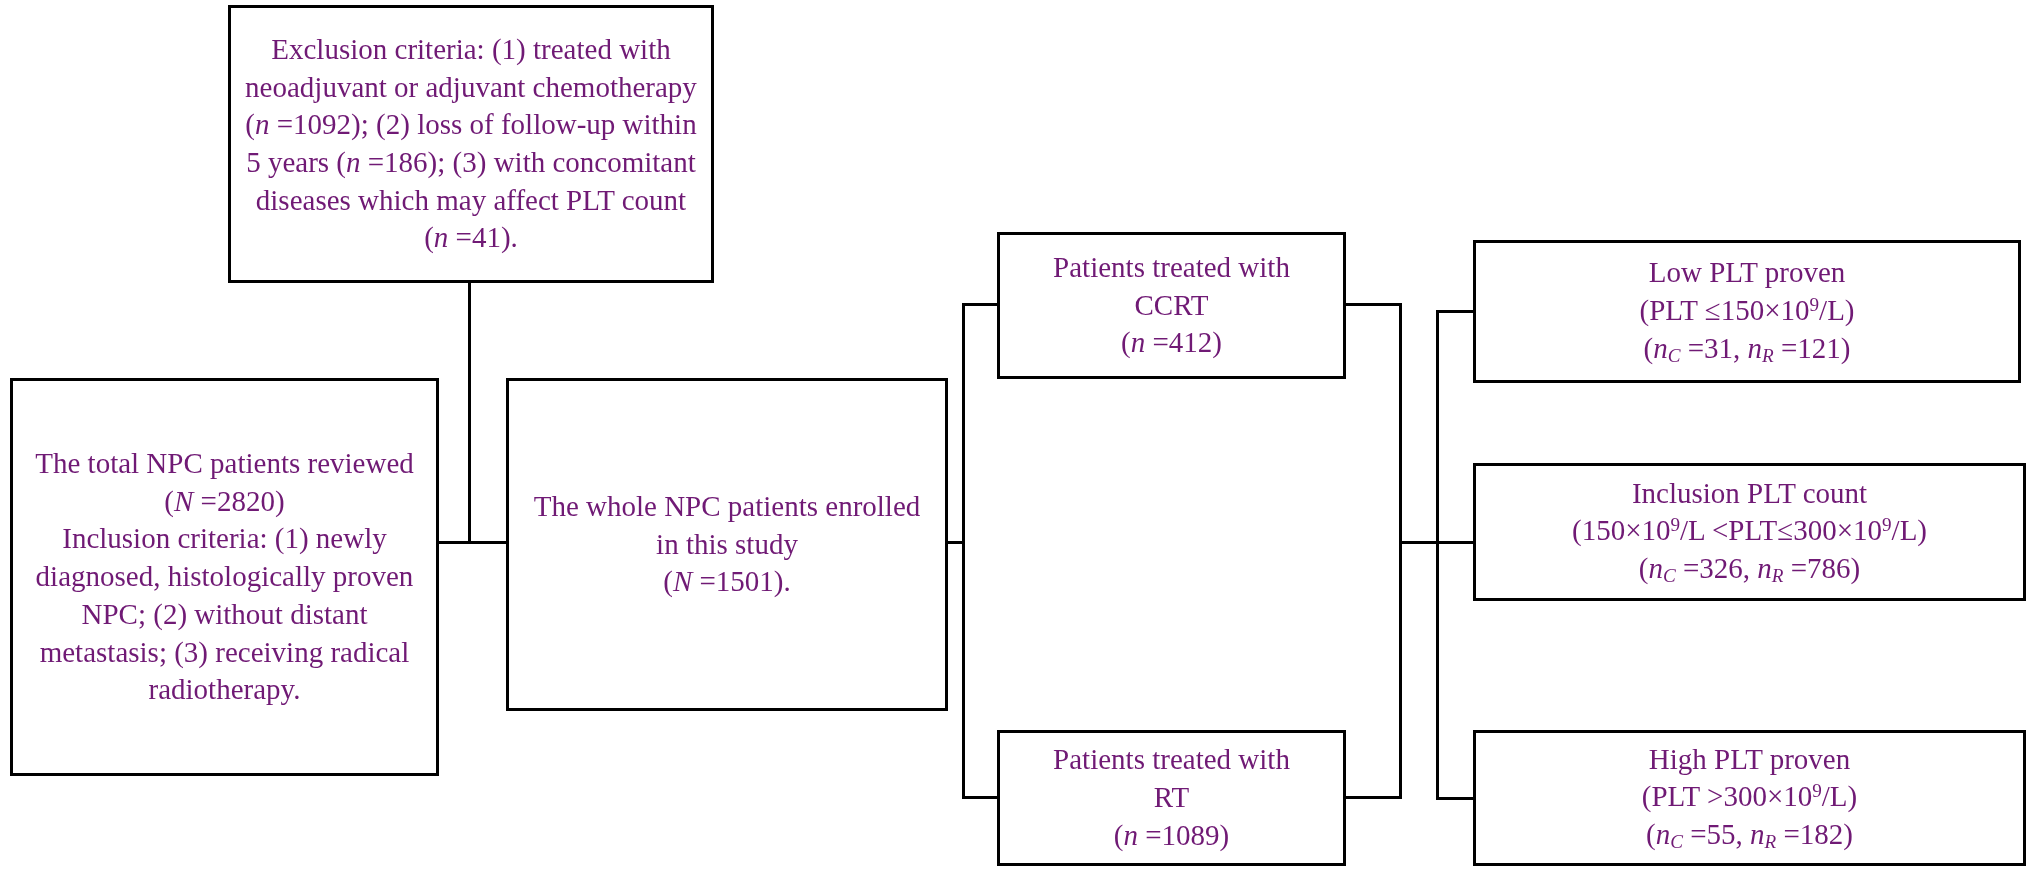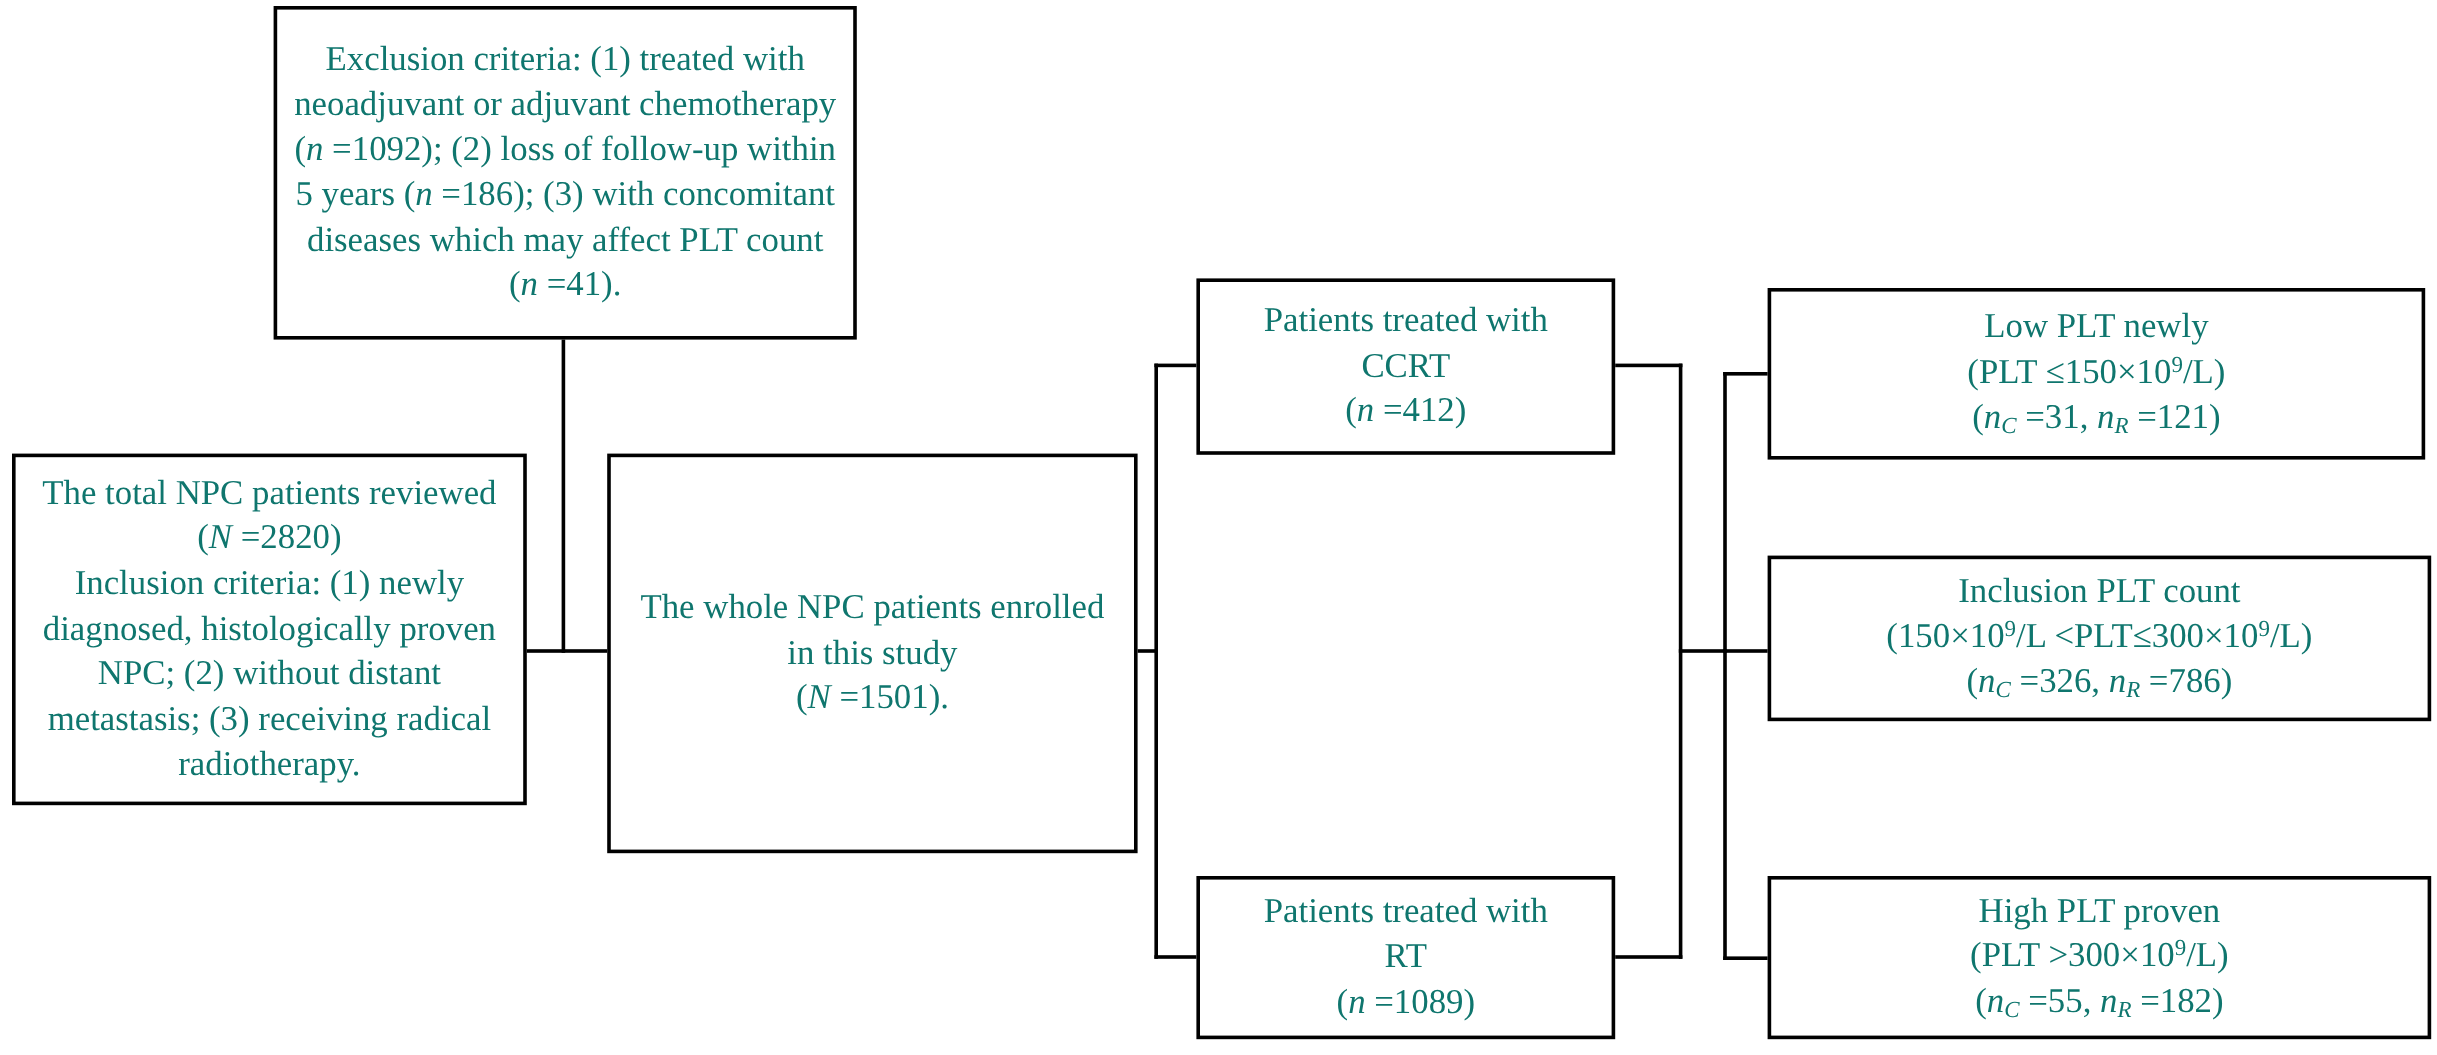--- a/index.html
+++ b/index.html
@@ -14,7 +14,7 @@
     height: 879px;
     background: #ffffff;
     font-family: "Liberation Serif", "DejaVu Serif", serif;
-    color: #0f766e;
+    color: #701a75;
     overflow: hidden;
   }
   .fc-box {

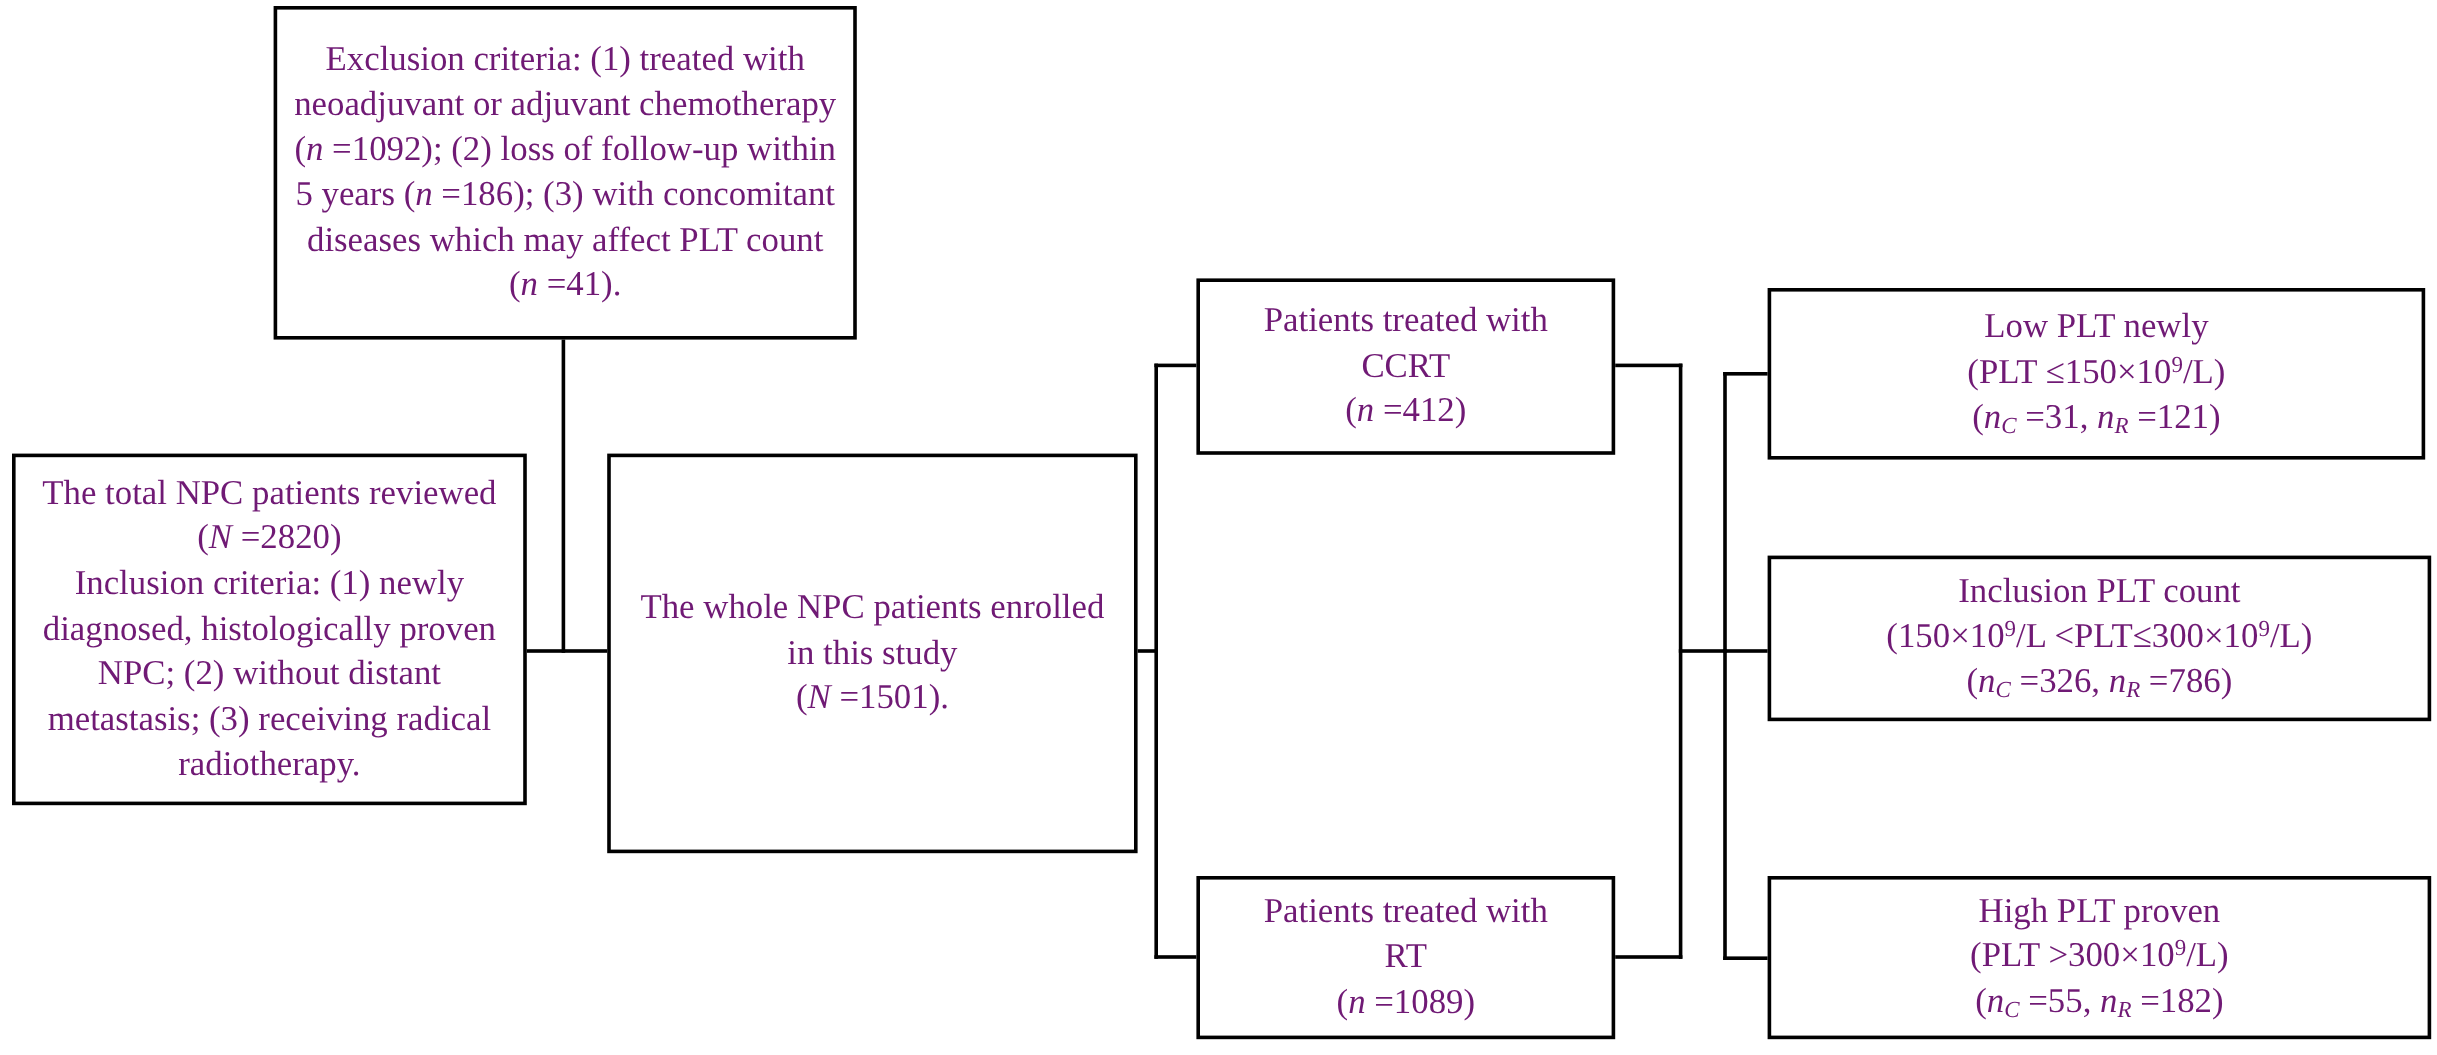--- a/index.html
+++ b/index.html
@@ -140,7 +140,7 @@
   </div>
 
   <div class="fc-box" id="box-low-plt">
-    <div class="fc-text"><span>Low PLT newly</span>
+    <div class="fc-text"><span>Low PLT proven</span>
 (PLT ≤150×10<sup>9</sup>/L)
 (<span class="ital">n</span><sub class="ital">C</sub> =31, <span class="ital">n</span><sub class="ital">R</sub> =121)</div>
   </div>

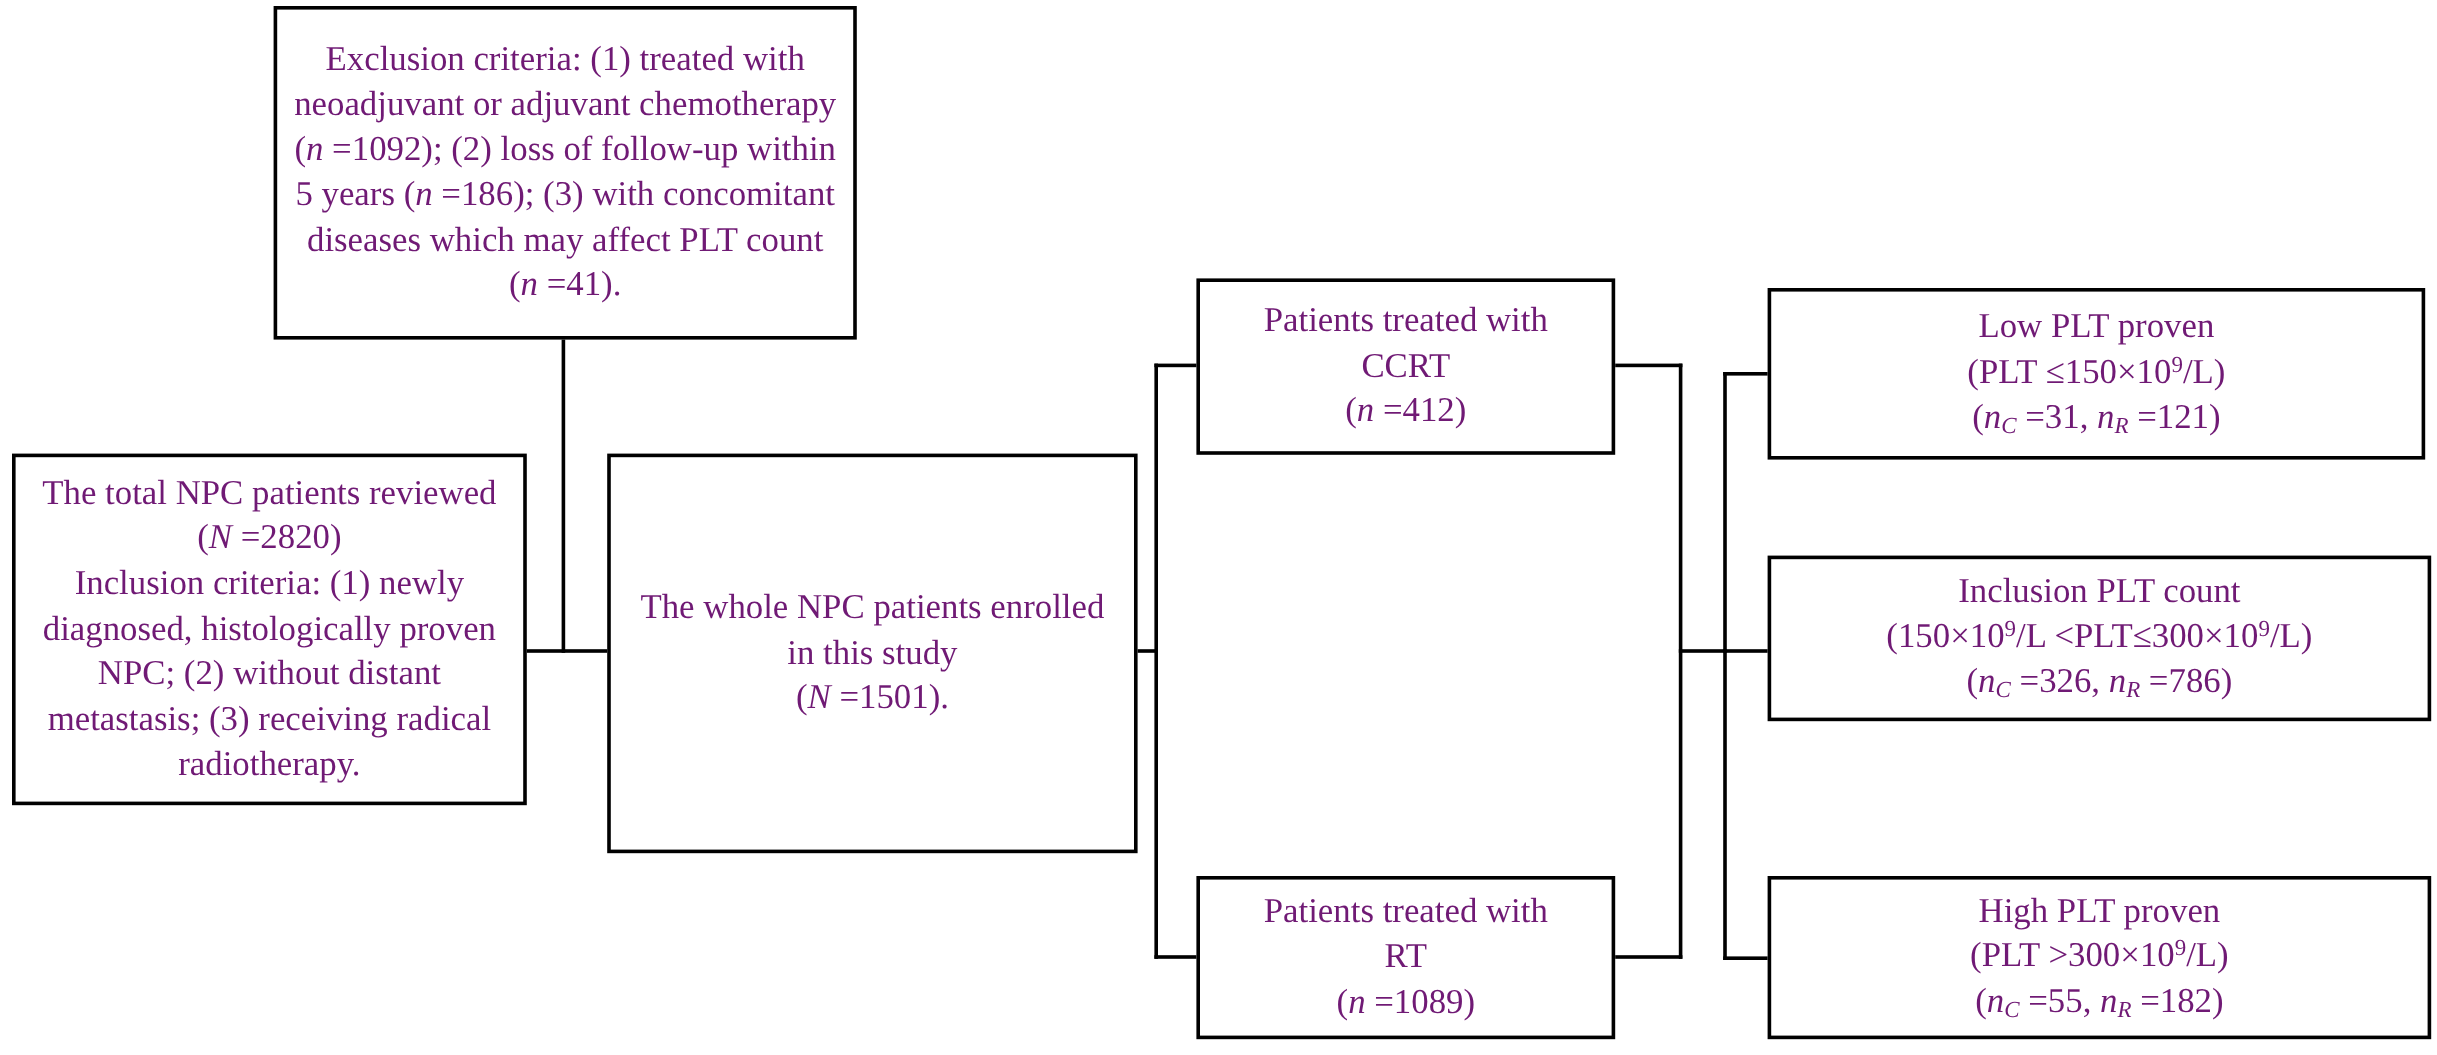--- a/index.html
+++ b/index.html
@@ -44,7 +44,7 @@
 
   
   #box-exclusion      { left: 228px;  top: 5px;   width: 486px; height: 278px; }
-  #box-total-npc      { left: 10px;   top: 378px; width: 429px; height: 293px; }
+  #box-total-npc      { left: 10px;   top: 378px; width: 429px; height: 398px; }
   #box-enrolled       { left: 506px;  top: 378px; width: 442px; height: 333px; }
   #box-ccrt           { left: 997px;  top: 232px; width: 349px; height: 147px; }
   #box-rt             { left: 997px;  top: 730px; width: 349px; height: 136px; }

